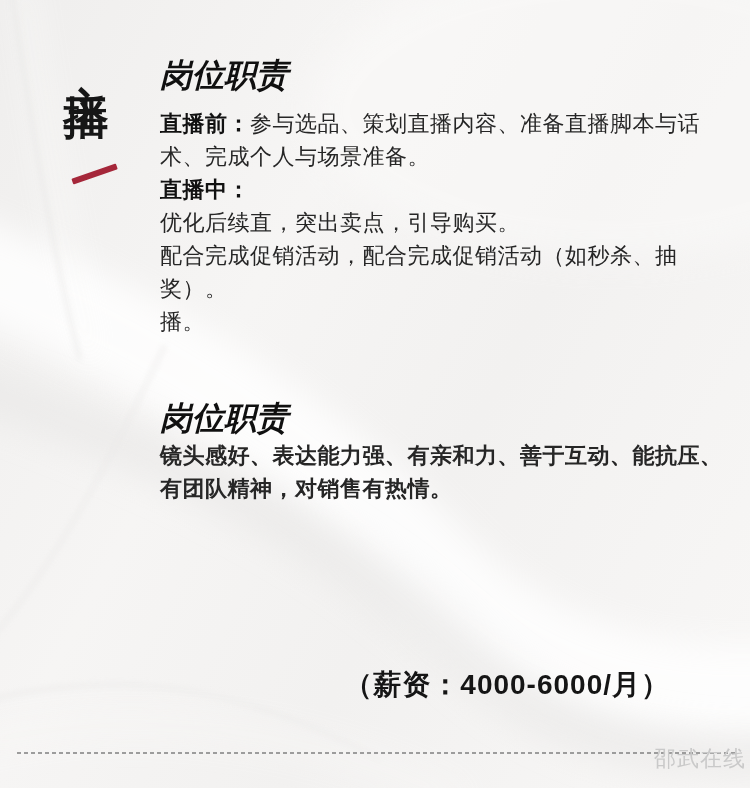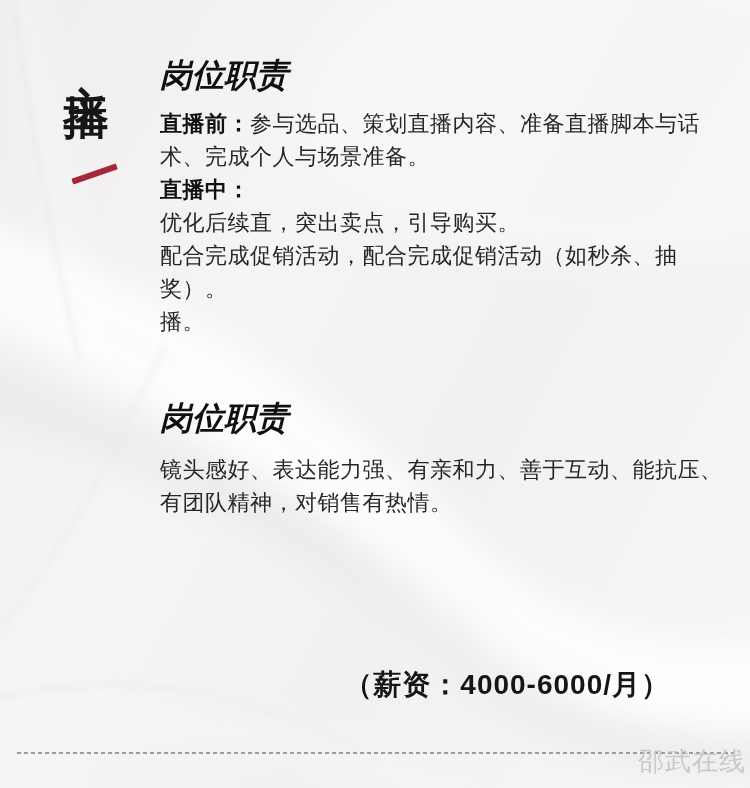--- a/index.html
+++ b/index.html
@@ -55,7 +55,7 @@
   .section-heading.first { margin-top: 60px; }
   .section-heading.second { margin-top: 65px; }
   .para { margin-top: 17px; }
-  .para.second { margin-top: 20px; }
+  .para.second { margin-top: 6px; font-weight: bold; }
   .line {
     font-size: 22px;
     line-height: 33px;

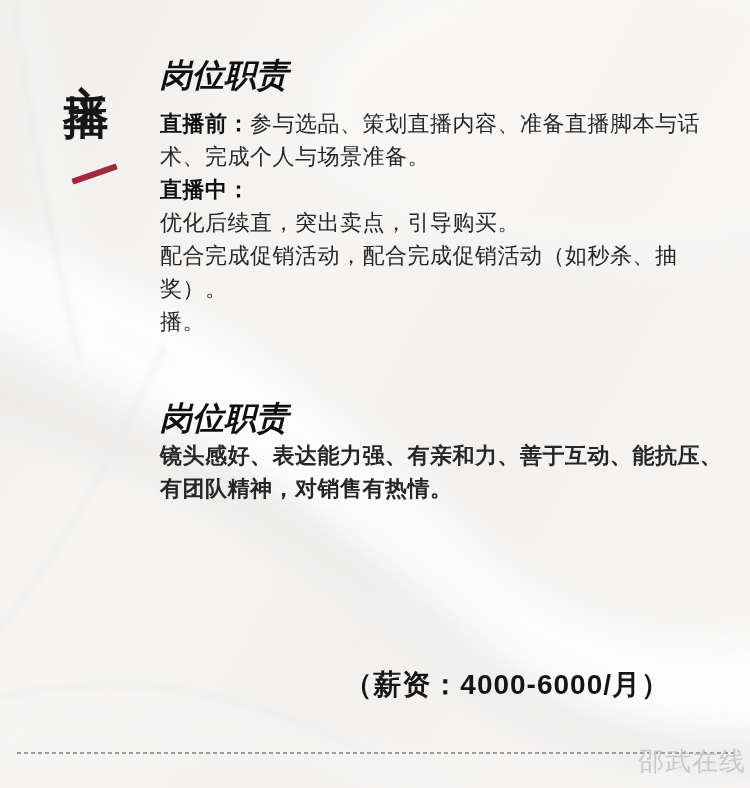--- a/index.html
+++ b/index.html
@@ -89,7 +89,7 @@
   .watermark {
     position: absolute;
     right: 4px; top: 744px;
-    font-size: 26px;
+    font-size: 22px;
     color: #c9c9c9;
     letter-spacing: 1px;
     white-space: nowrap;

